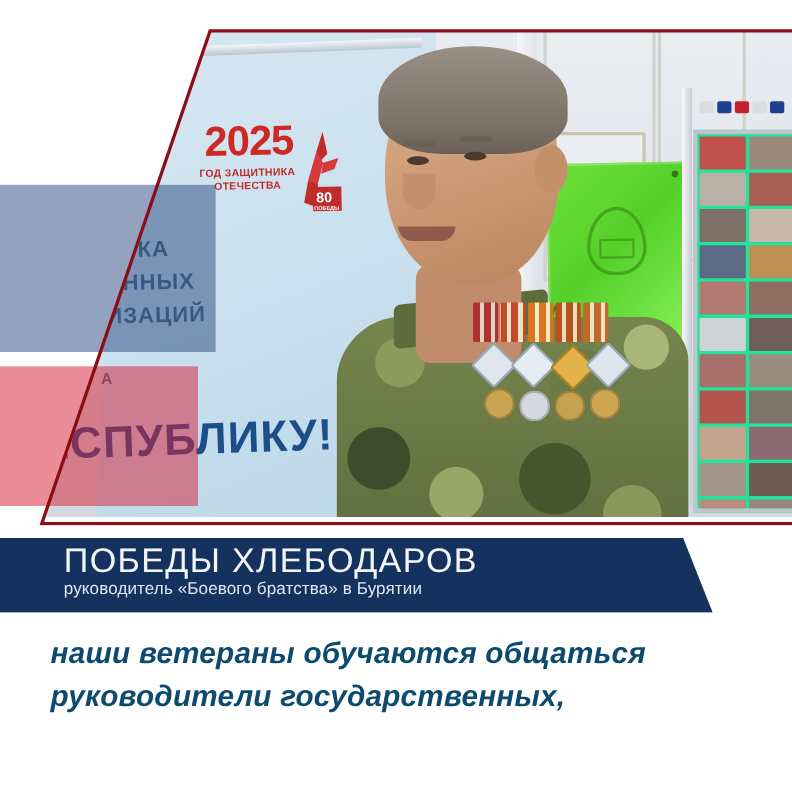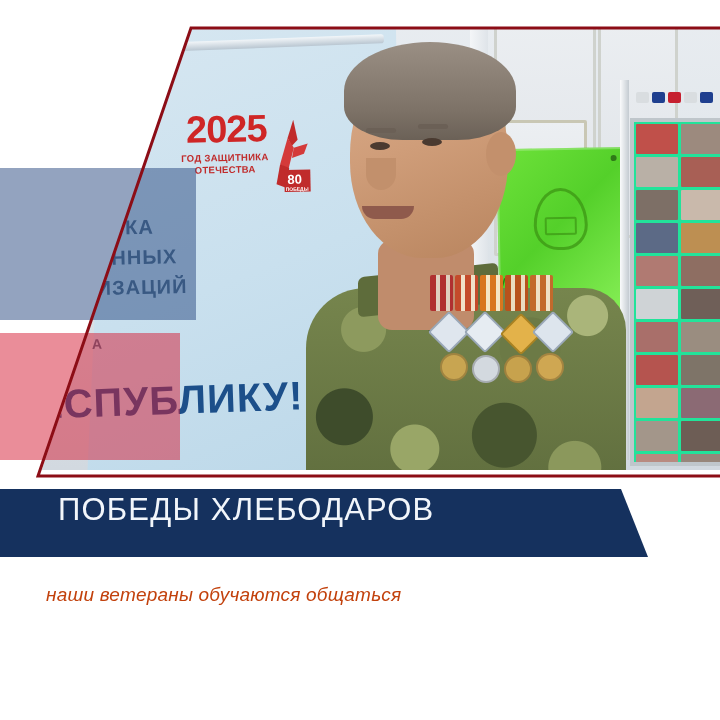--- a/index.html
+++ b/index.html
@@ -266,6 +266,7 @@
 
   <div class="nameplate"></div>
   <div class="np-name">ПОБЕДЫ ХЛЕБОДАРОВ</div>
+  <div class="np-role">руководитель «Боевого братства» в Бурятии</div>
 
   <div class="quote">
     <div>наши ветераны обучаются общаться</div>

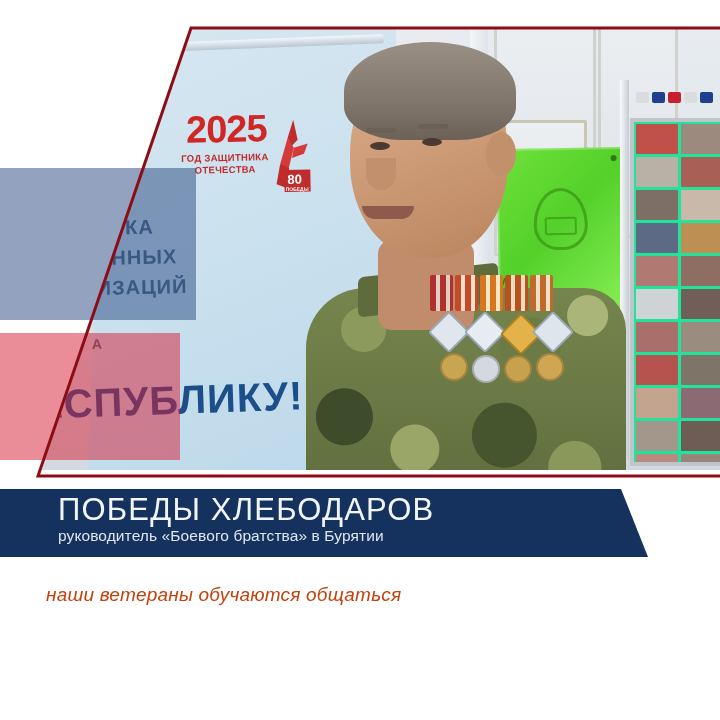--- a/index.html
+++ b/index.html
@@ -132,7 +132,7 @@
 
   
   .quote{position:absolute;left:46px;top:575px;width:640px;}
-  .quote div{font-size:19px;font-weight:normal;font-style:italic;color:#c2410c;
+  .quote div{font-size:27px;font-weight:bold;font-style:italic;color:#0c4a6e;
     line-height:39px;letter-spacing:.2px;white-space:nowrap;}
 </style>
 </head>

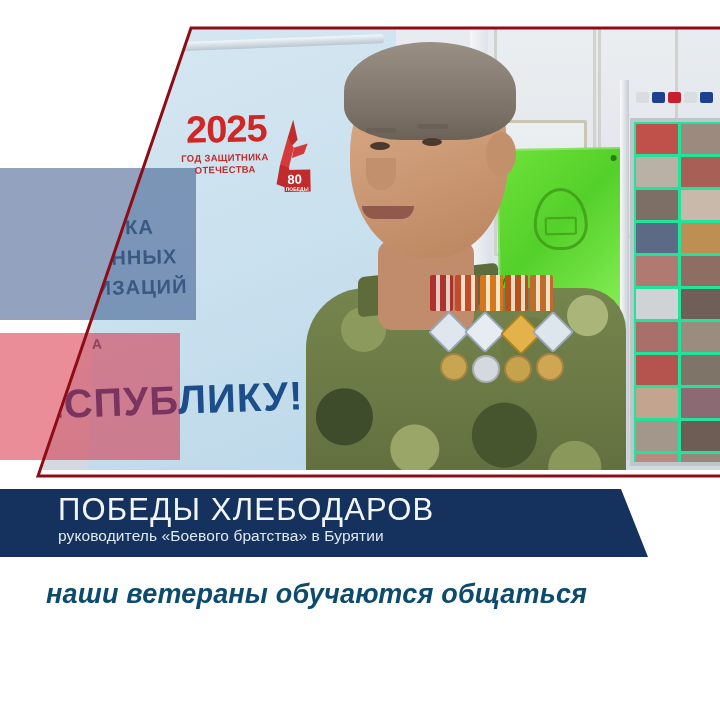--- a/index.html
+++ b/index.html
@@ -270,6 +270,7 @@
 
   <div class="quote">
     <div>наши ветераны обучаются общаться</div>
+    <div>руководители государственных,</div>
   </div>
 
 </div>

